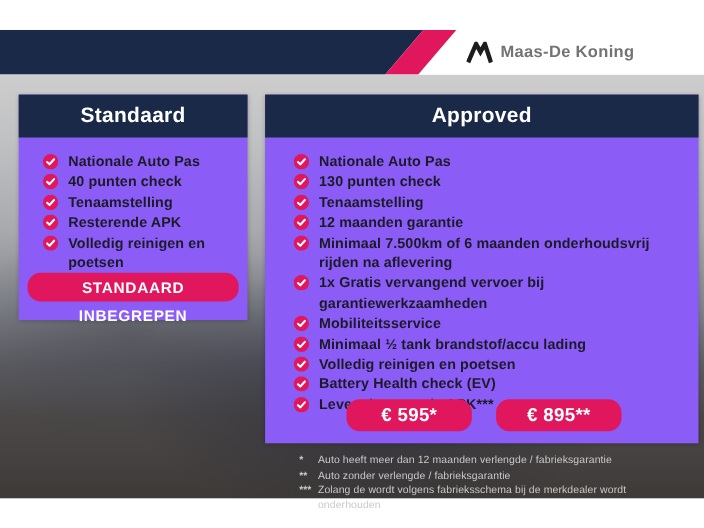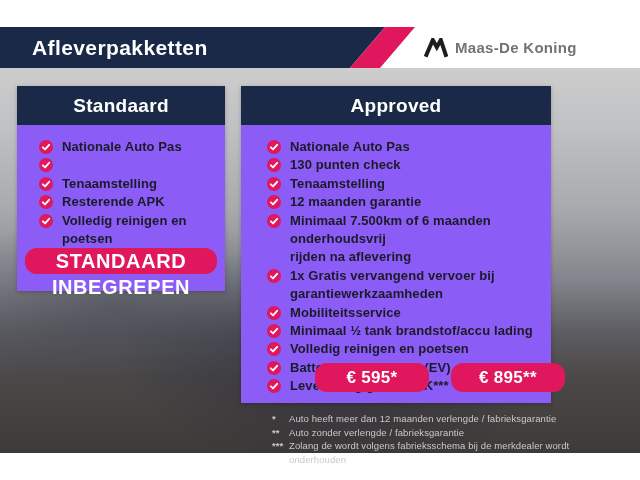--- a/index.html
+++ b/index.html
@@ -78,7 +78,6 @@
   <div class="title-bar">
     <div class="navy-slab"></div>
     <div class="pink-slash"></div>
-    <div class="page-title">Afleverpakketten</div>
     <div class="brand">
       <span>
         <svg width="24" height="20" viewBox="0 0 30 24">

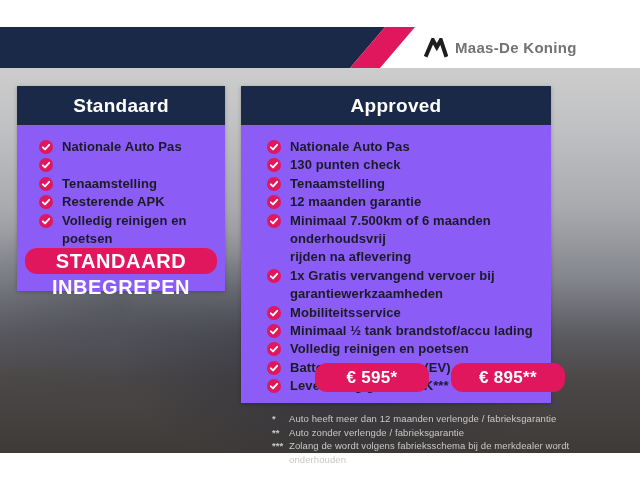--- a/index.html
+++ b/index.html
@@ -41,7 +41,7 @@
     height:39px;line-height:39px;font-size:19px;font-weight:700;letter-spacing:.3px;
   }
   .card-standard{left:17px;top:86px;width:208px;height:205px;}
-  .card-approved{left:241px;top:86px;width:310px;height:317px;}
+  .card-approved{left:241px;top:86px;width:394px;height:317px;}
   .checklist{padding:13px 6px 0 11px;}
   .card-approved .checklist{padding:13px 6px 0 15px;}
   .item{display:flex;align-items:flex-start;gap:9px;min-height:18.4px;margin-left:11px;}

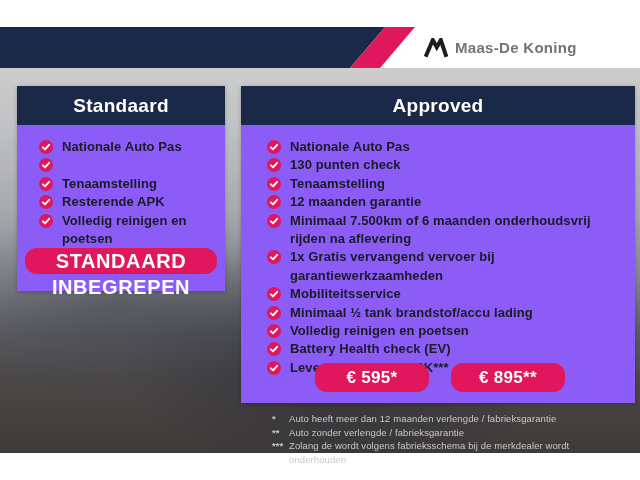--- a/index.html
+++ b/index.html
@@ -109,6 +109,7 @@
               <path d="M4.4 8.4 L6.9 10.7 L11.6 5.5" fill="none" stroke="#fff" stroke-width="2.2" stroke-linecap="round" stroke-linejoin="round"></path>
             </svg>
           </span>
+        <span class="item-text">40 punten check</span>
       </div>
       <div class="item">
         <span class="check">

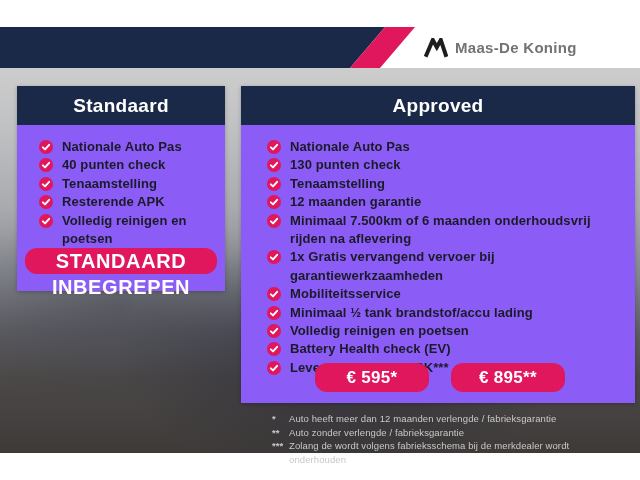--- a/index.html
+++ b/index.html
@@ -59,7 +59,7 @@
   }
   .btn-included{
     position:absolute;left:8px;bottom:17px;width:192px;height:26px;
-    font-size:20px;letter-spacing:.6px;line-height:26px;padding:0;
+    font-size:14px;letter-spacing:.6px;line-height:26px;padding:0;
   }
   .price-row{position:absolute;left:74px;bottom:11px;display:flex;gap:22px;}
   .btn-price{width:114px;height:29px;font-size:17px;line-height:29px;letter-spacing:.3px;padding:0;}

